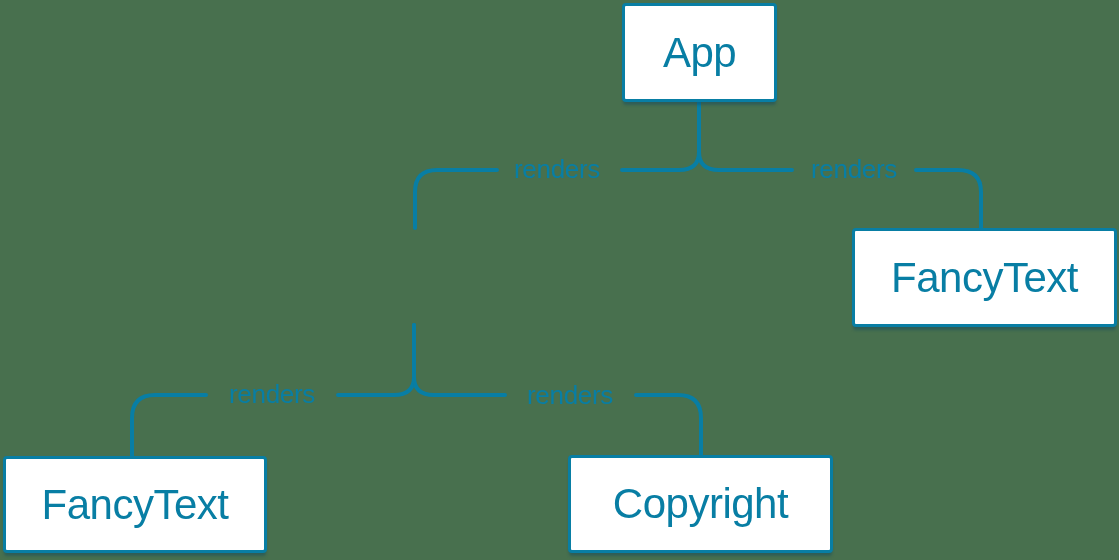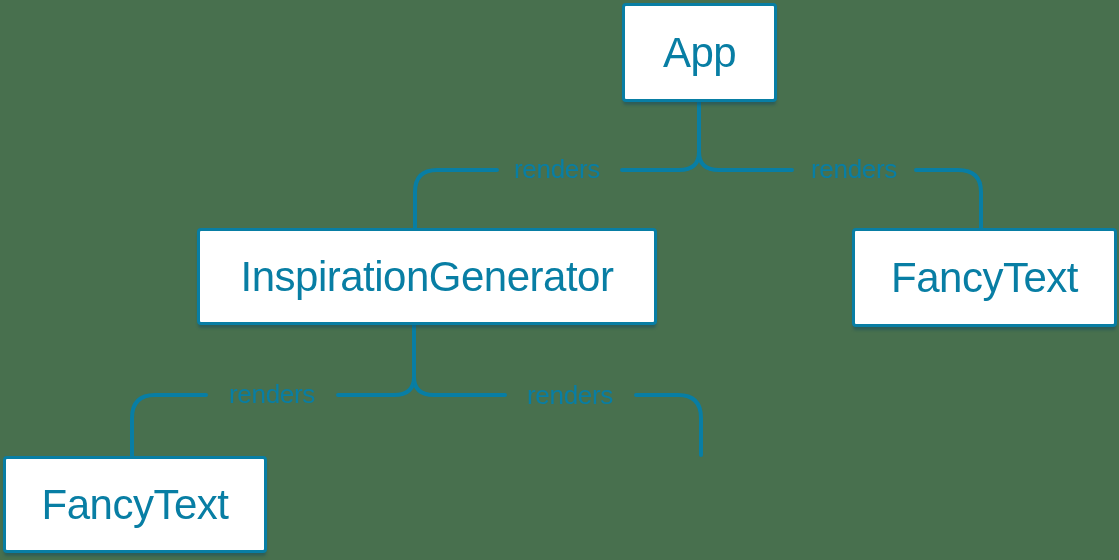--- a/index.html
+++ b/index.html
@@ -79,9 +79,6 @@
     <span>App</span>
   </div>
 
-  <div class="node" style="left:197px;top:228px;width:460px;height:97px">
-    <span>InspirationGenerator</span>
-  </div>
 
   <div class="node" style="left:852px;top:228px;width:265px;height:99px">
     <span>FancyText</span>

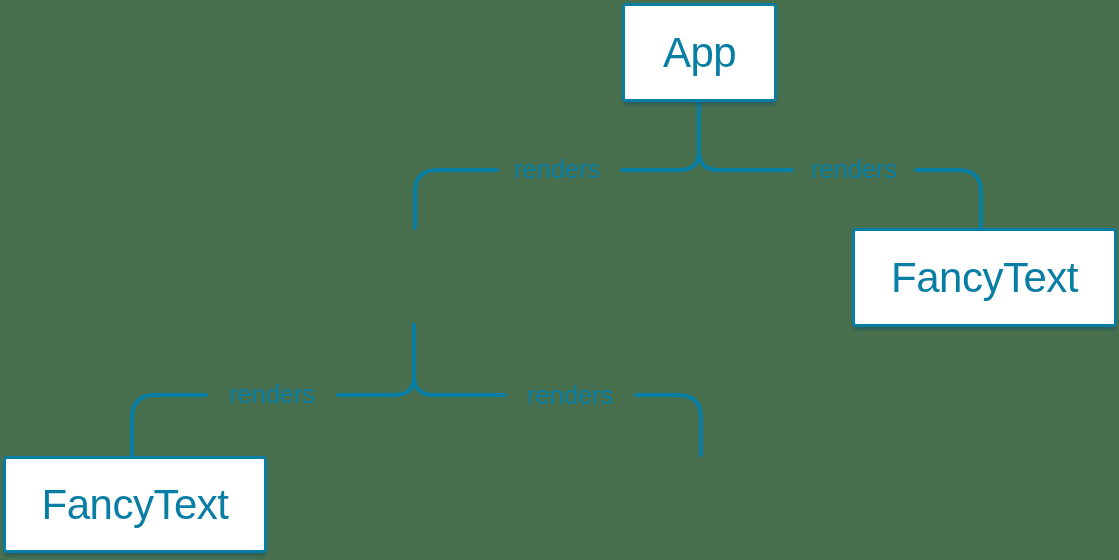--- a/index.html
+++ b/index.html
@@ -88,6 +88,9 @@
     <span>FancyText</span>
   </div>
 
+  <div class="node" style="left:568px;top:455px;width:265px;height:98px">
+    <span>Copyright</span>
+  </div>
 
 </div>
 

